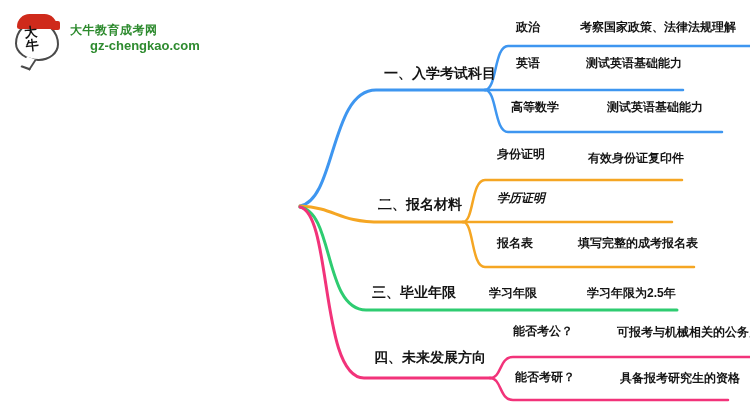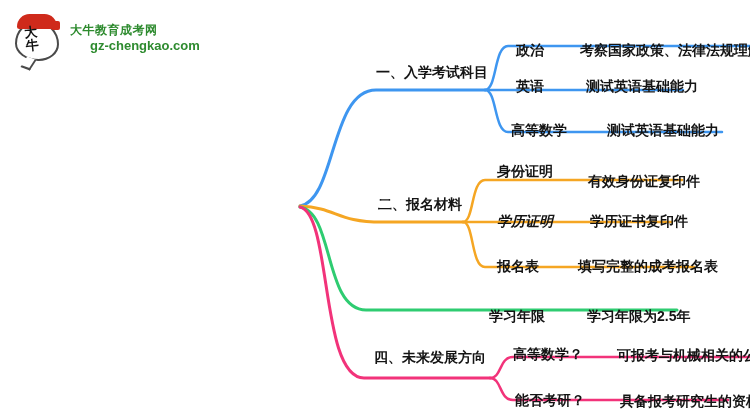--- a/index.html
+++ b/index.html
@@ -14,7 +14,7 @@
   .t{position:absolute;white-space:nowrap;font-weight:600;line-height:1.15;}
   .root-title{left:5px;top:196px;font-size:13px;font-weight:600;}
   .blabel{font-size:14px;}
-  .slabel,.sdesc{font-size:14px;margin-top:21px;}
+  .slabel,.sdesc{font-size:12px;}
   
   .b1l{left:376px;top:65px;font-family:Liberation Mono, monospace;}
   .b2l{left:378px;top:196px;}

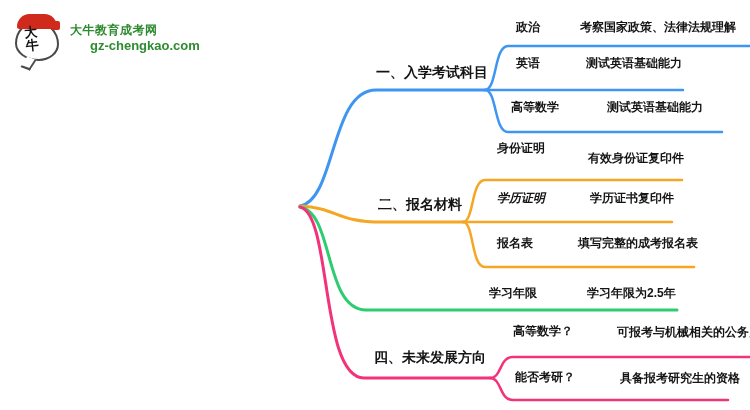--- a/index.html
+++ b/index.html
@@ -16,7 +16,7 @@
   .blabel{font-size:14px;}
   .slabel,.sdesc{font-size:12px;}
   
-  .b1l{left:376px;top:65px;font-family:Liberation Mono, monospace;}
+  .b1l{left:384px;top:65px;}
   .b2l{left:378px;top:196px;}
   .b3l{left:372px;top:284px;}
   .b4l{left:374px;top:349px;}

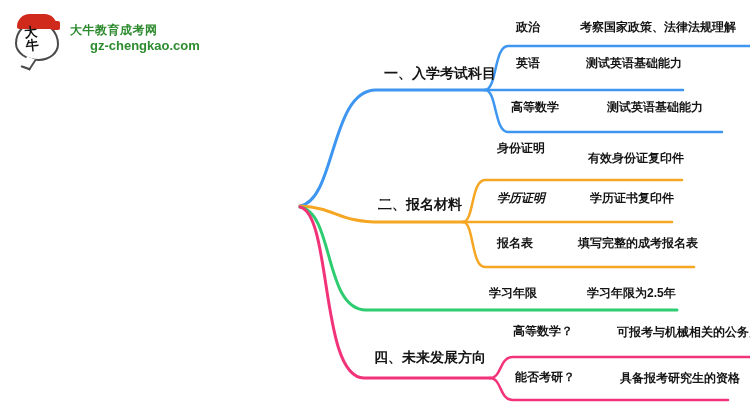--- a/index.html
+++ b/index.html
@@ -25,7 +25,7 @@
   .b1c2l{left:516px;top:57px;} .b1c2d{left:586px;top:57px;}
   .b1c3l{left:511px;top:101px;} .b1c3d{left:607px;top:101px;}
   
-  .b2c1l{left:497px;top:142px;} .b2c1d{left:588px;top:152px;}
+  .b2c1l{left:497px;top:148px;} .b2c1d{left:588px;top:152px;}
   .b2c2l{left:497px;top:192px;font-style:italic;} .b2c2d{left:590px;top:192px;}
   .b2c3l{left:497px;top:237px;} .b2c3d{left:578px;top:237px;}
   

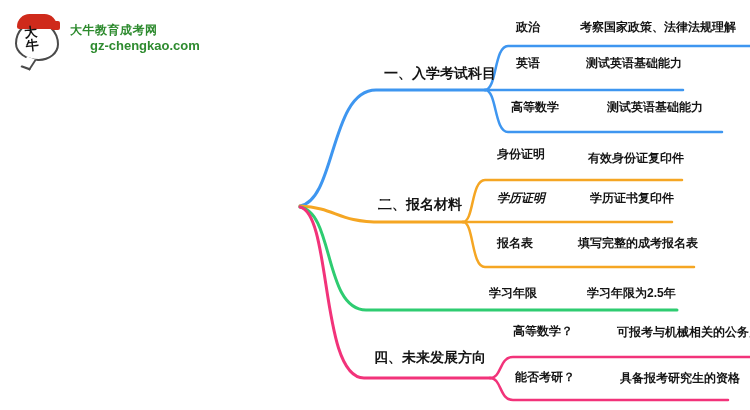--- a/index.html
+++ b/index.html
@@ -101,7 +101,6 @@
   <div class="t slabel b2c1l">身份证明</div>
   <div class="t sdesc b2c1d">有效身份证复印件</div>
   <div class="t slabel b2c2l">学历证明</div>
-  <div class="t sdesc b2c2d">学历证书复印件</div>
   <div class="t slabel b2c3l">报名表</div>
   <div class="t sdesc b2c3d">填写完整的成考报名表</div>
 

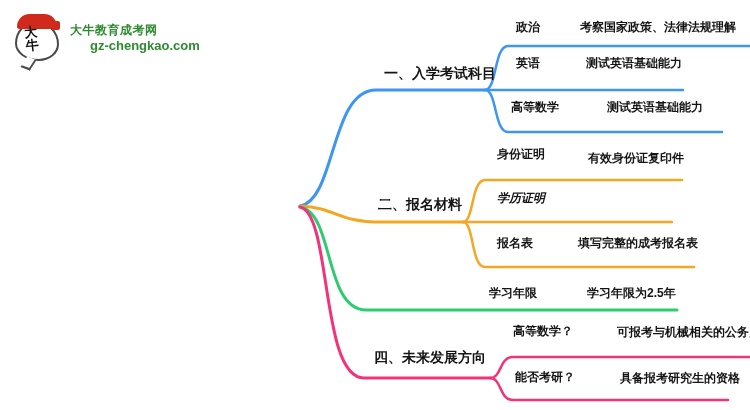--- a/index.html
+++ b/index.html
@@ -89,6 +89,7 @@
 
   <div class="t blabel b1l">一、入学考试科目</div>
   <div class="t blabel b2l">二、报名材料</div>
+  <div class="t blabel b3l">三、毕业年限</div>
   <div class="t blabel b4l">四、未来发展方向</div>
 
   <div class="t slabel b1c1l">政治</div>

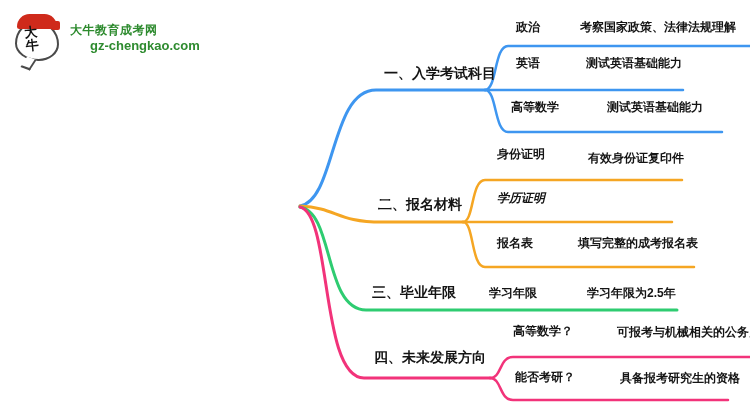--- a/index.html
+++ b/index.html
@@ -108,7 +108,7 @@
   <div class="t slabel b3c1l">学习年限</div>
   <div class="t sdesc b3c1d">学习年限为2.5年</div>
 
-  <div class="t slabel b4c1l">高等数学？</div>
+  <div class="t slabel b4c1l">能否考公？</div>
   <div class="t sdesc b4c1d">可报考与机械相关的公务员</div>
   <div class="t slabel b4c2l">能否考研？</div>
   <div class="t sdesc b4c2d">具备报考研究生的资格</div>

